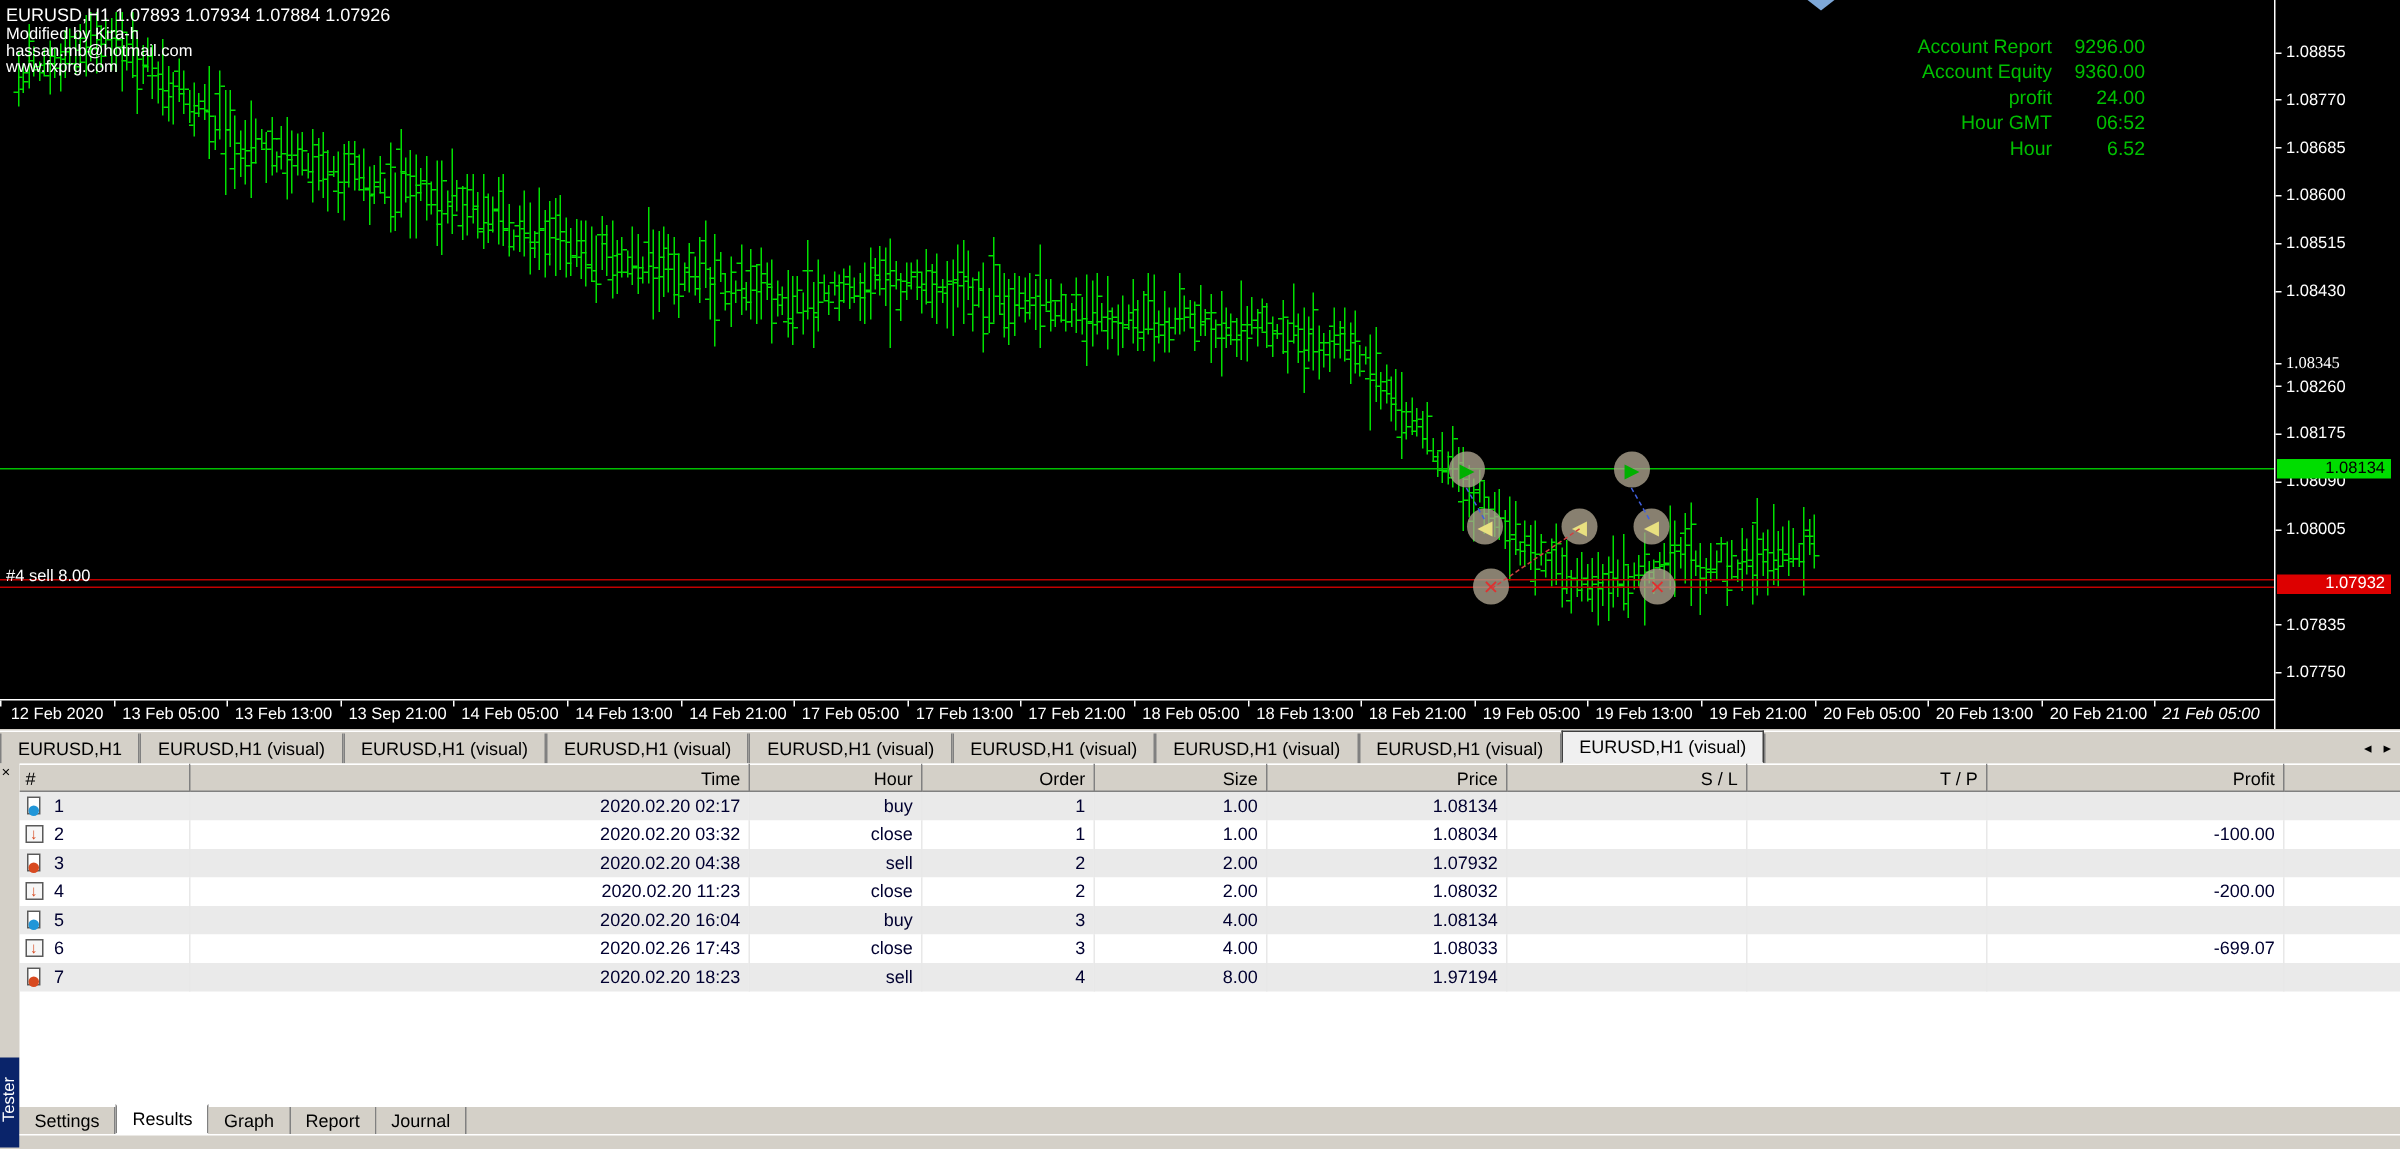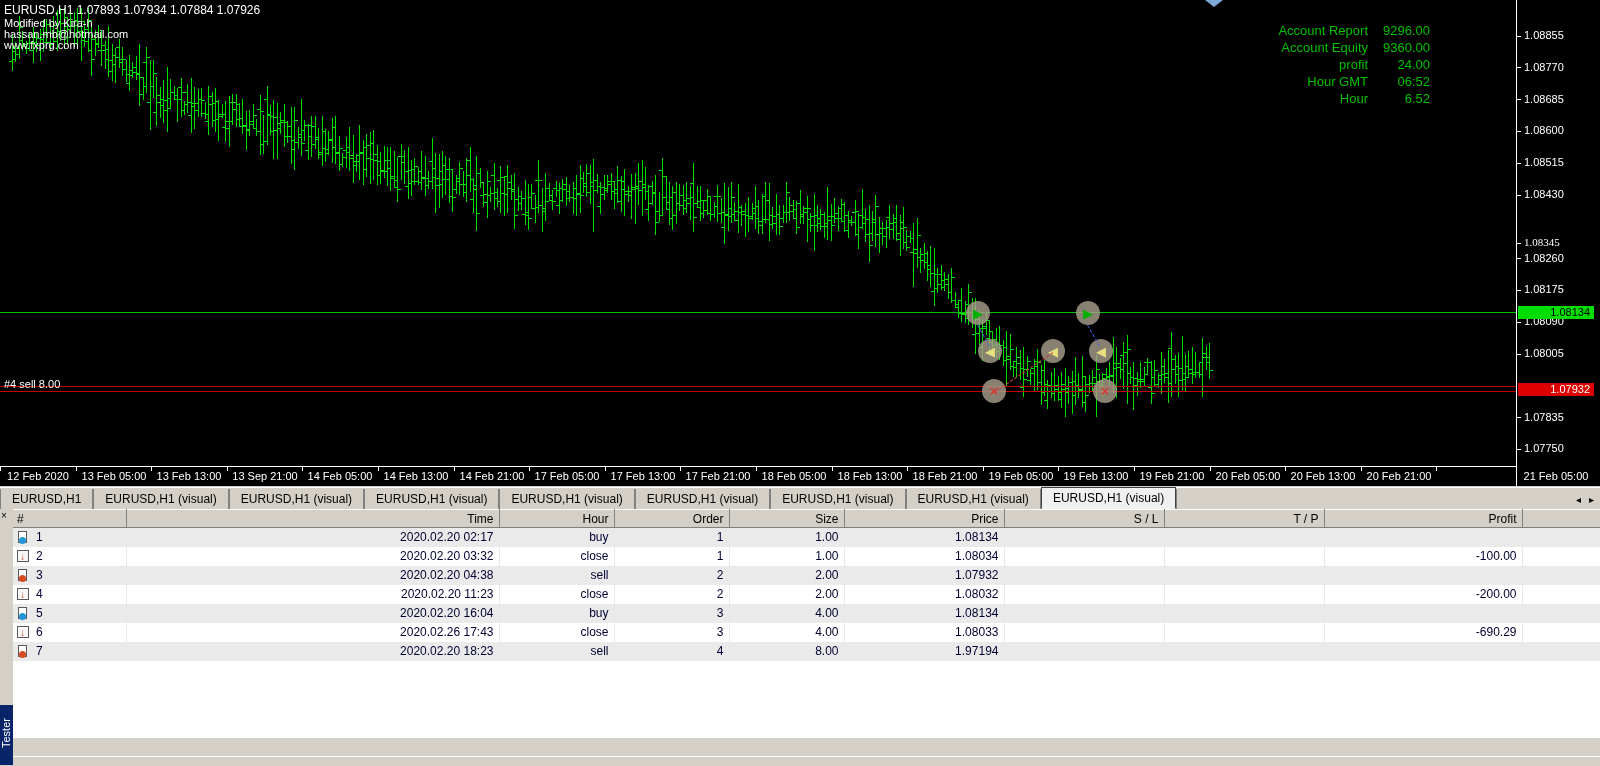--- a/index.html
+++ b/index.html
@@ -1517,7 +1517,7 @@
       <div class="tmark" style="left: 1361px;"></div>
       <div class="ttick" style="left: 1399px;">20 Feb 21:00</div>
       <div class="tmark" style="left: 1436px;"></div>
-      <div class="ttick" style="left: 1556px;">21 Feb 05:00</div>
+      <div class="ttick" style="left: 1474px; font-style: italic;">21 Feb 05:00</div>
     </div>
 </div>
 

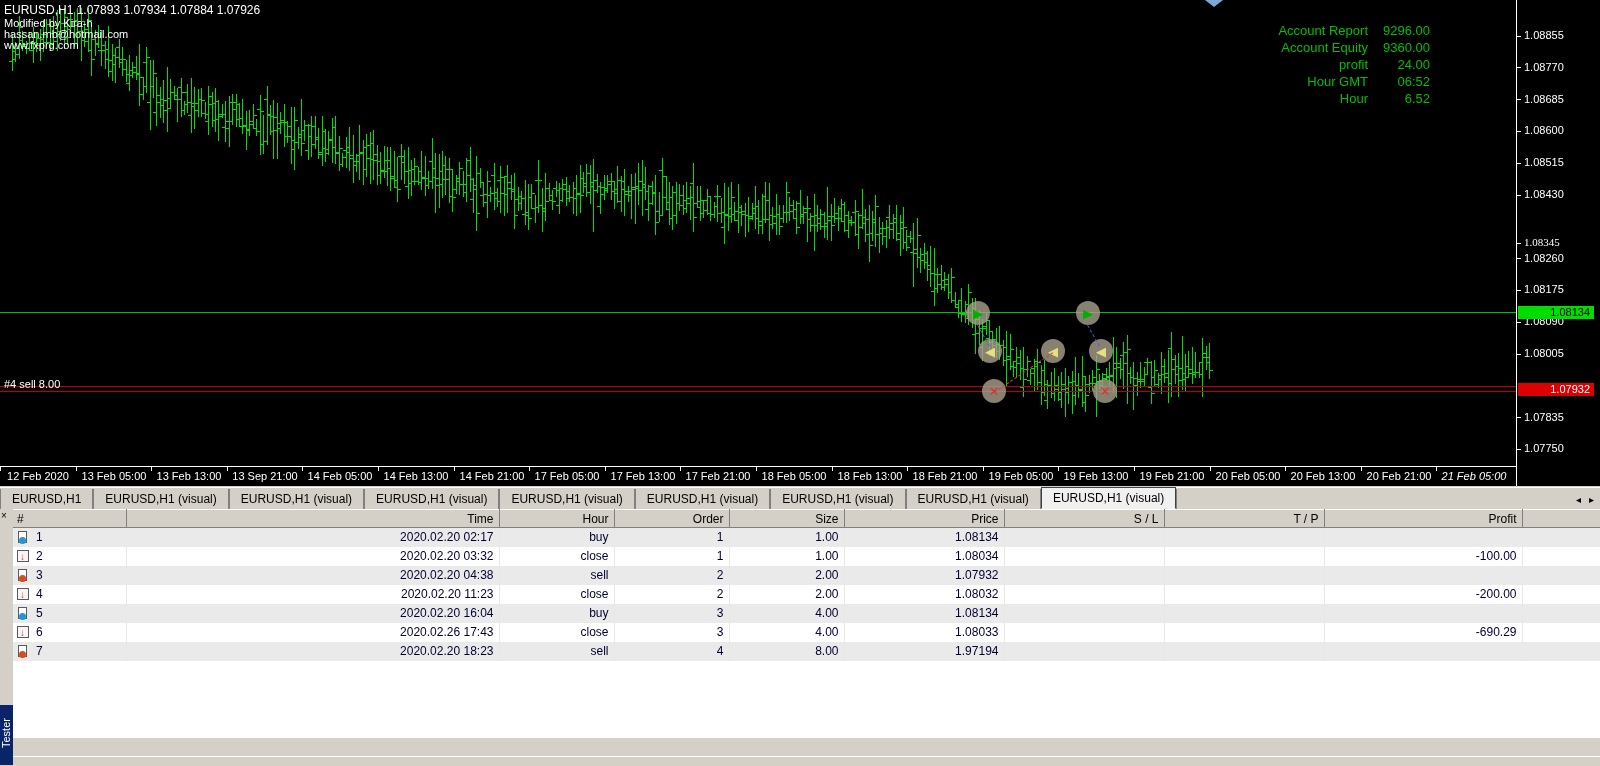--- a/index.html
+++ b/index.html
@@ -1645,7 +1645,7 @@
             <td>1.08033</td>
             <td></td>
             <td></td>
-            <td>-690.29</td>
+            <td>-699.07</td>
             <td>9296.00</td>
           </tr>
           <tr class="odd">

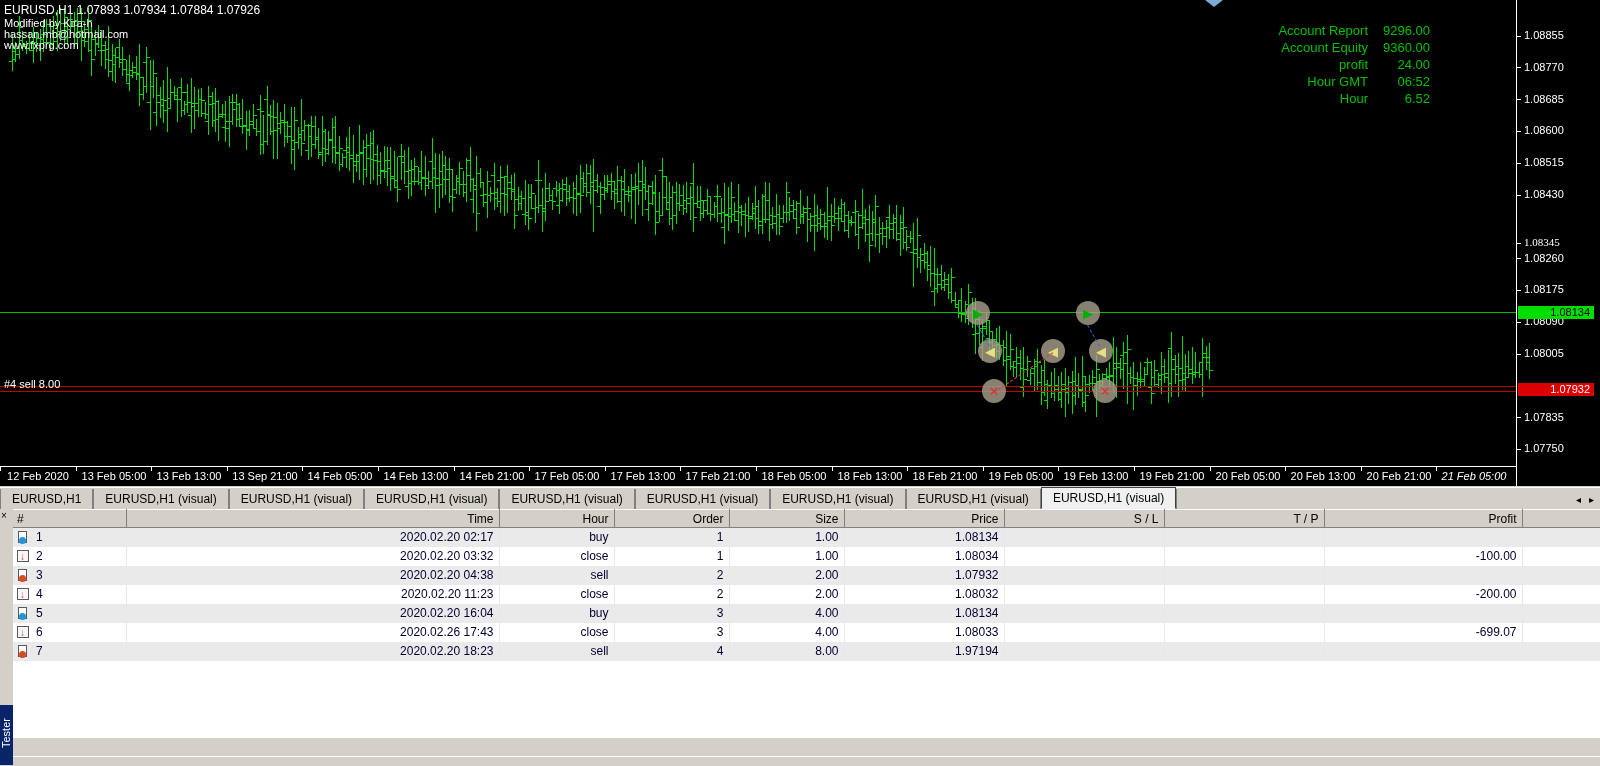--- a/index.html
+++ b/index.html
@@ -1667,6 +1667,13 @@
   <div id="tester-white-area"></div>
 
   <div id="tester-tabs-filler"></div>
+  <div id="tester-tabs">
+      <div class="ttab">Settings</div>
+      <div class="ttab active">Results</div>
+      <div class="ttab">Graph</div>
+      <div class="ttab">Report</div>
+      <div class="ttab">Journal</div>
+    </div>
 </div>
 
 </body></html>

